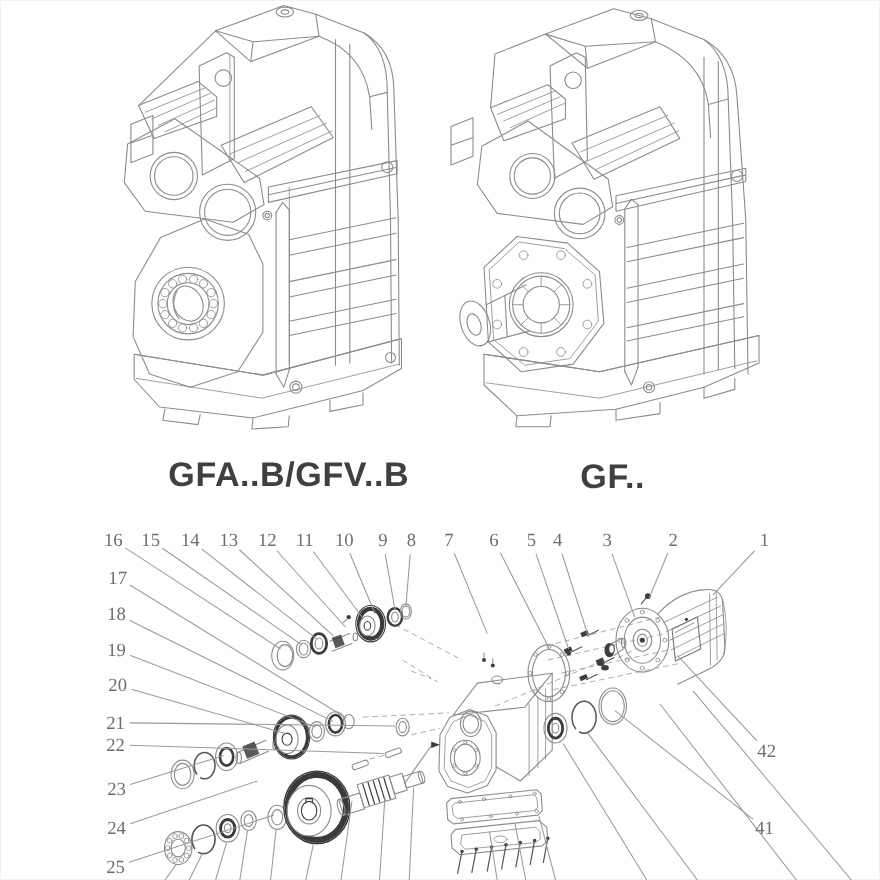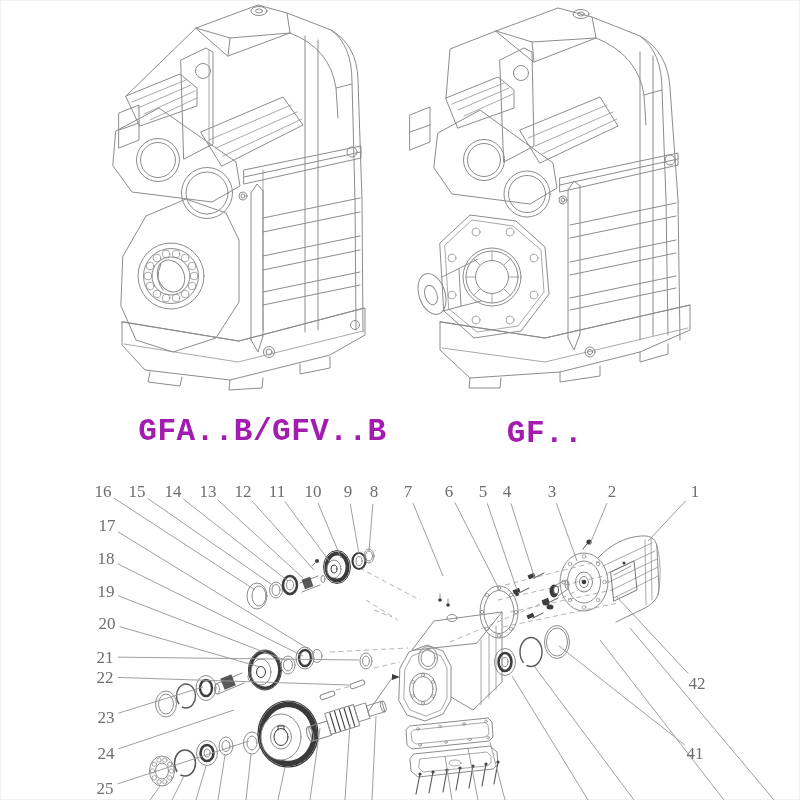--- a/index.html
+++ b/index.html
@@ -10,7 +10,7 @@
   #svg-right{left:405px;top:0;}
   #svg-exploded{left:0;top:470px;}
   .model-label{position:absolute;text-align:center;font-weight:bold;font-size:31px;
-               letter-spacing:.5px;color:#a21caf;font-family:Liberation Mono, monospace;}
+               letter-spacing:.5px;color:#404040;font-family:Liberation Sans, sans-serif;}
   .label-left{left:110px;top:414px;width:305px;}
   .label-right{left:455px;top:416px;width:180px;}
   

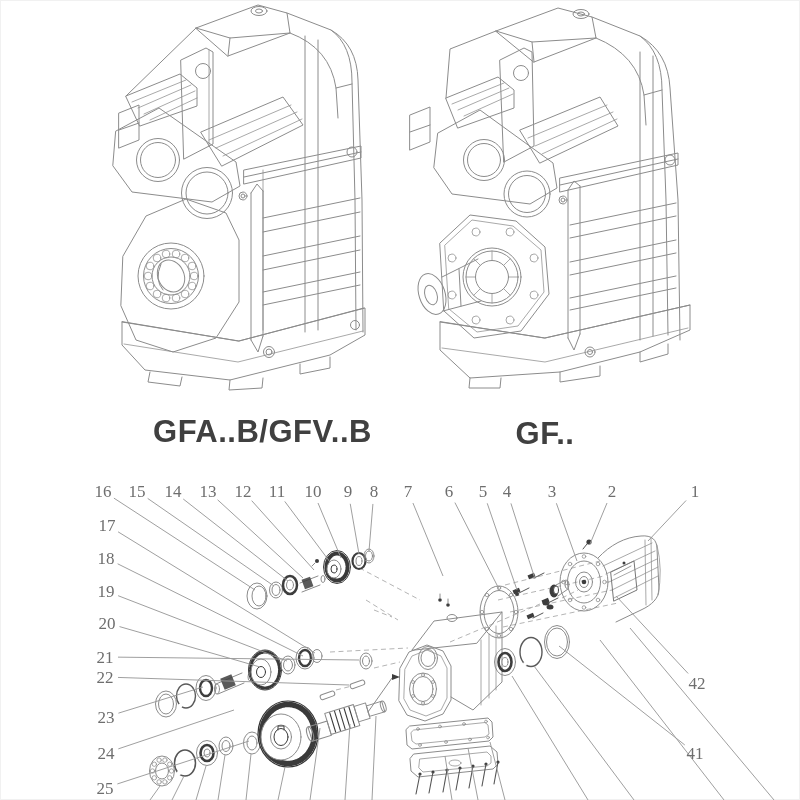--- a/index.html
+++ b/index.html
@@ -12,7 +12,7 @@
   .model-label{position:absolute;text-align:center;font-weight:bold;font-size:31px;
                letter-spacing:.5px;color:#404040;font-family:Liberation Sans, sans-serif;}
   .label-left{left:110px;top:414px;width:305px;}
-  .label-right{left:455px;top:416px;width:180px;}
+  .label-right{left:467px;top:416px;width:180px;}
   
   .s{stroke:#8c8c8c;fill:none;stroke-width:1;stroke-linejoin:round;stroke-linecap:round;}
   .s8{stroke-width:.75;}

